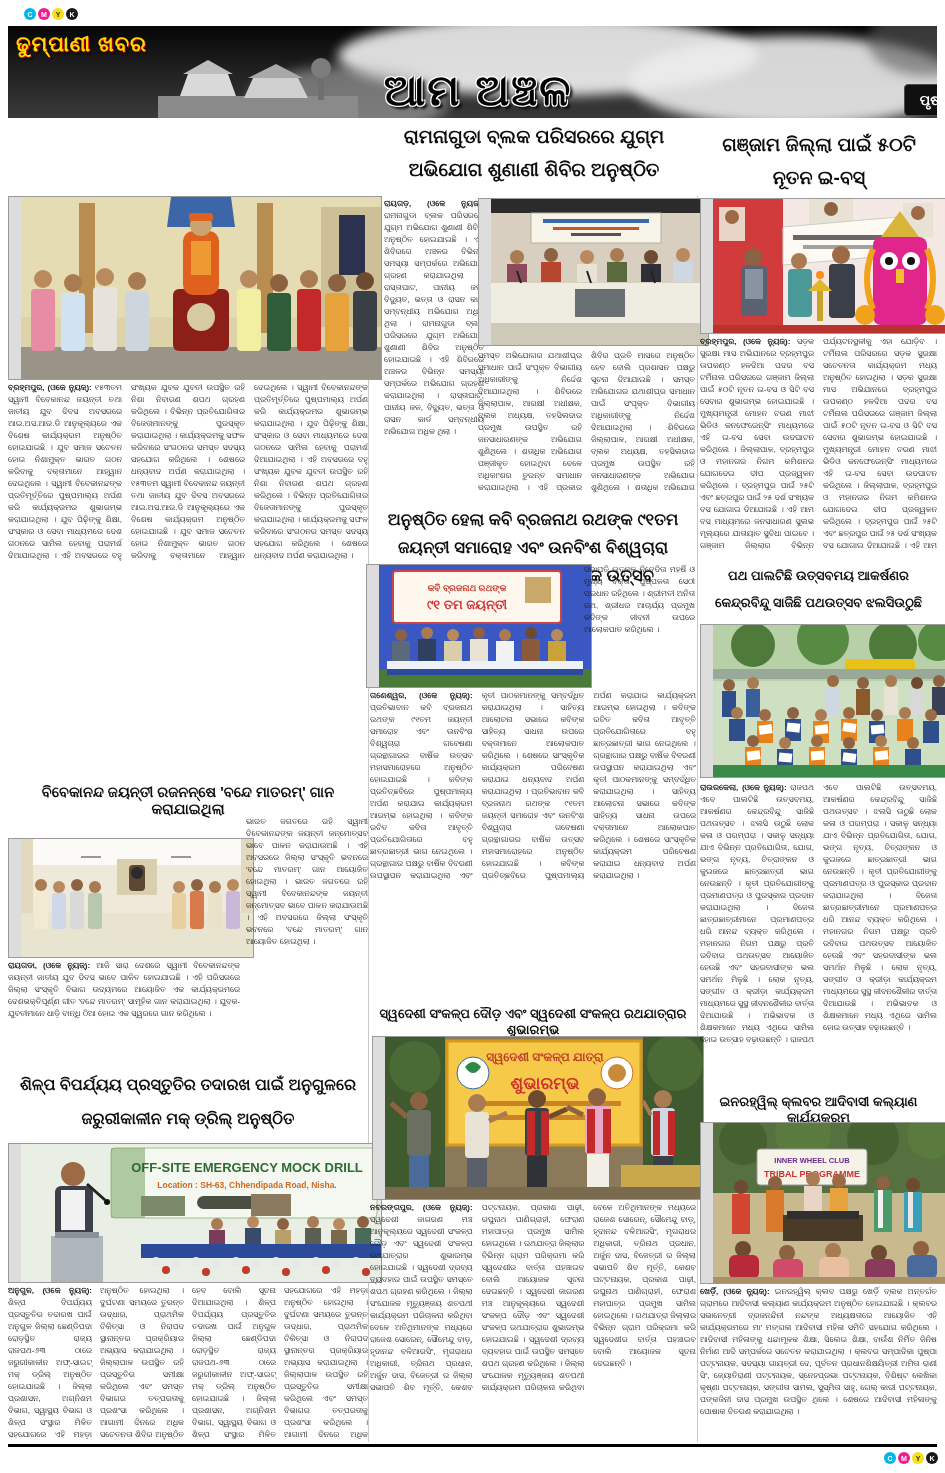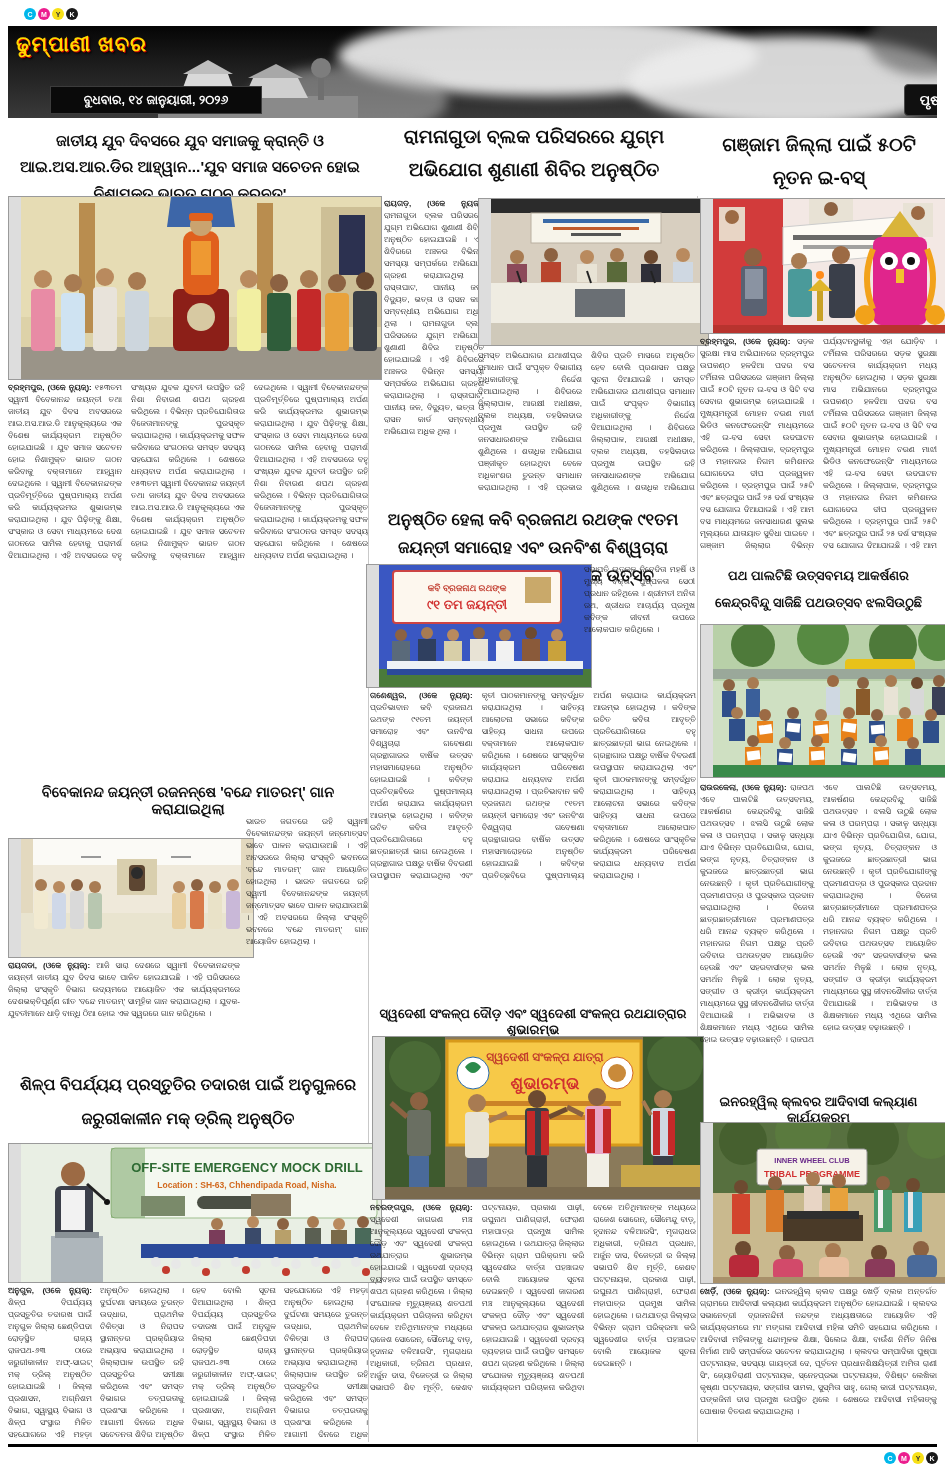--- a/index.html
+++ b/index.html
@@ -63,7 +63,6 @@
       <circle cx="163" cy="12" r="10" fill="#7d7d7d"></circle>
     </svg>
     <div class="abs" id="paper-name">ଢୁମ୍ପାଣୀ ଖବର</div>
-    <div class="abs" id="date-box">ବୁଧବାର, ୧୪ ଜାନୁୟାରୀ, ୨୦୨୬</div>
     <div class="abs" id="page-box">ପୃଷ୍ଠା-୭</div>
   </div>
 

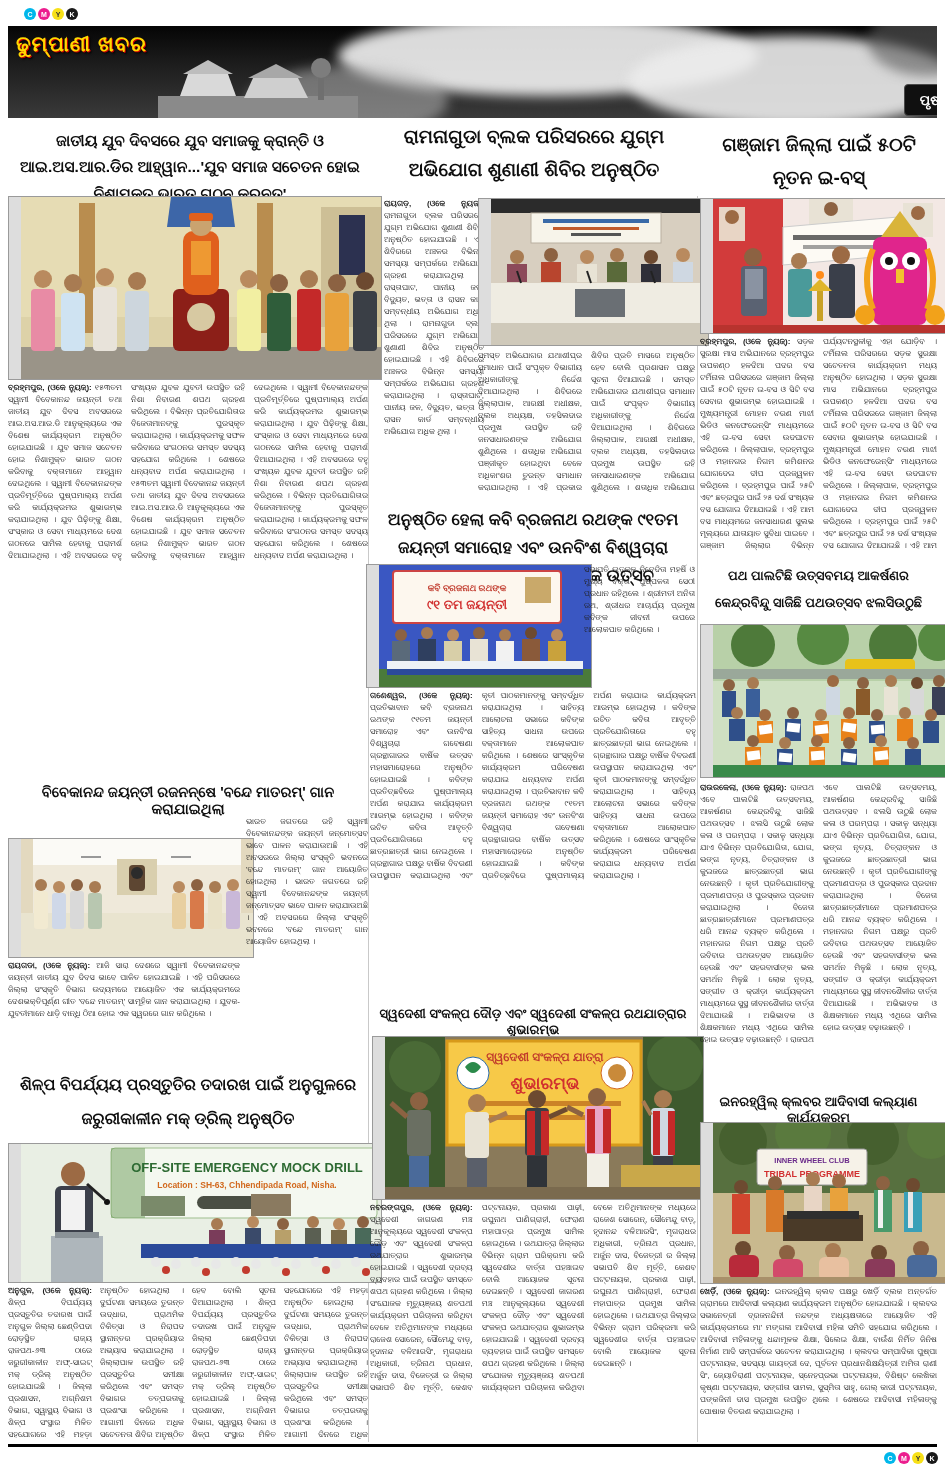--- a/index.html
+++ b/index.html
@@ -63,6 +63,7 @@
       <circle cx="163" cy="12" r="10" fill="#7d7d7d"></circle>
     </svg>
     <div class="abs" id="paper-name">ଢୁମ୍ପାଣୀ ଖବର</div>
+    <div class="abs" id="sec-title">ଆମ ଅଞ୍ଚଳ</div>
     <div class="abs" id="page-box">ପୃଷ୍ଠା-୭</div>
   </div>
 

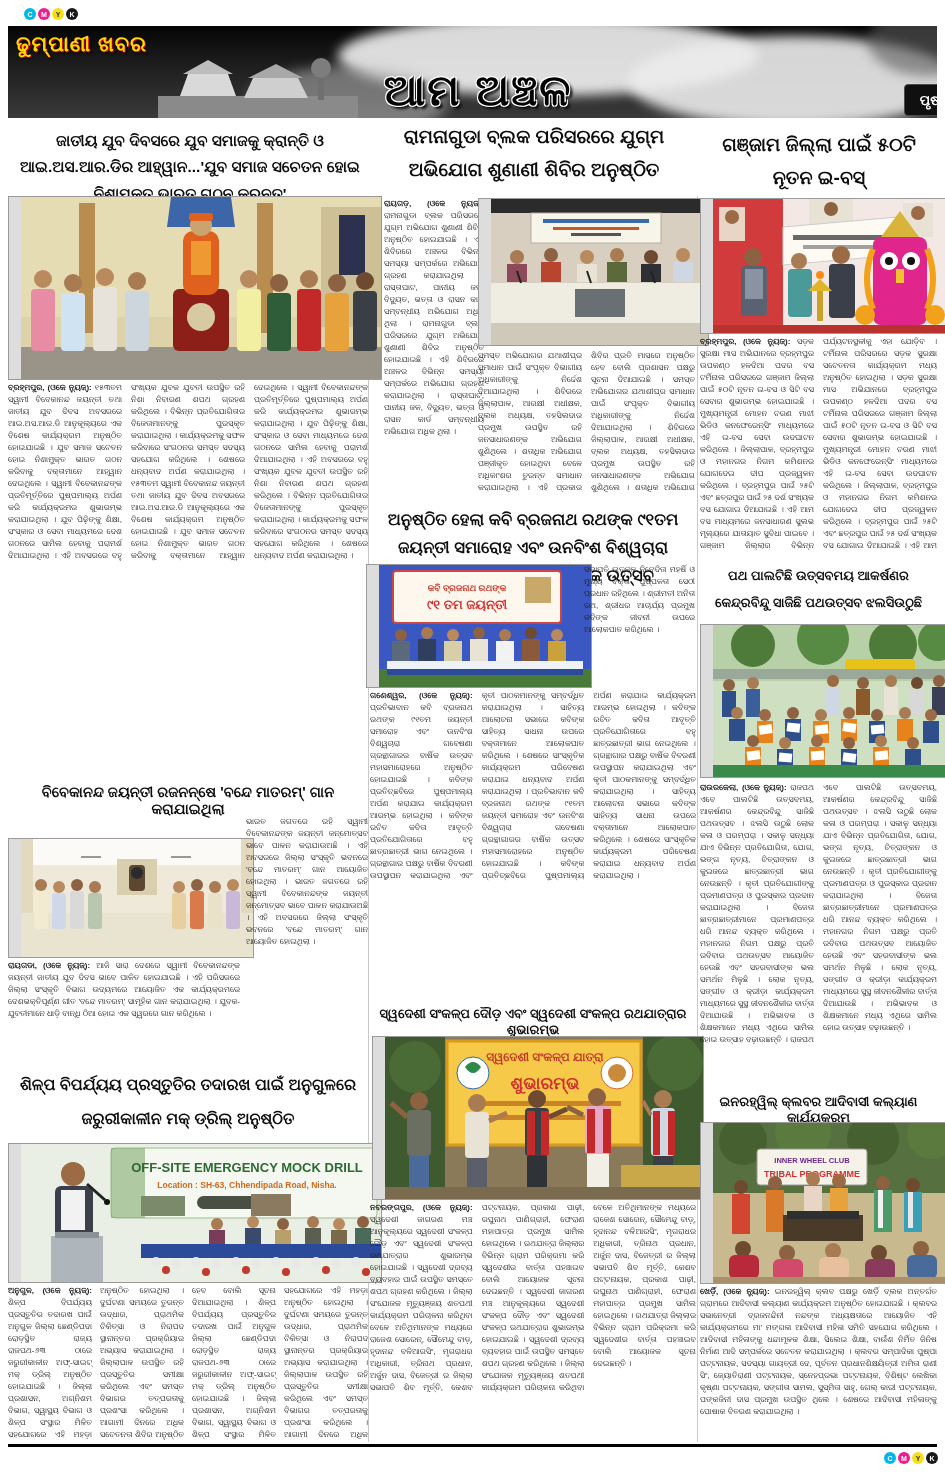--- a/index.html
+++ b/index.html
@@ -70,7 +70,6 @@
   <div class="abs vrule" style="left:368px;top:196px;height:1246px;"></div>
   <div class="abs vrule" style="left:697px;top:196px;height:1246px;"></div>
 
-  <div class="abs hl ctr" style="left:10px;top:128px;width:360px;height:64px;font-size:15.5px;line-height:1.7;">ଜାତୀୟ ଯୁବ ଦିବସରେ ଯୁବ ସମାଜକୁ କ୍ରାନ୍ତି ଓ ଆଇ.ଅସ.ଆର.ଡିର ଆହ୍ୱାନ...'ଯୁବ ସମାଜ ସଚେତନ ହୋଇ ନିଶାମୁକ୍ତ ଭାରତ ଗଠନ କରନ୍ତୁ'</div>
 
   <div class="abs ph" style="left:8px;top:196px;width:360px;height:182px;">
     <svg viewBox="0 0 360 182">

